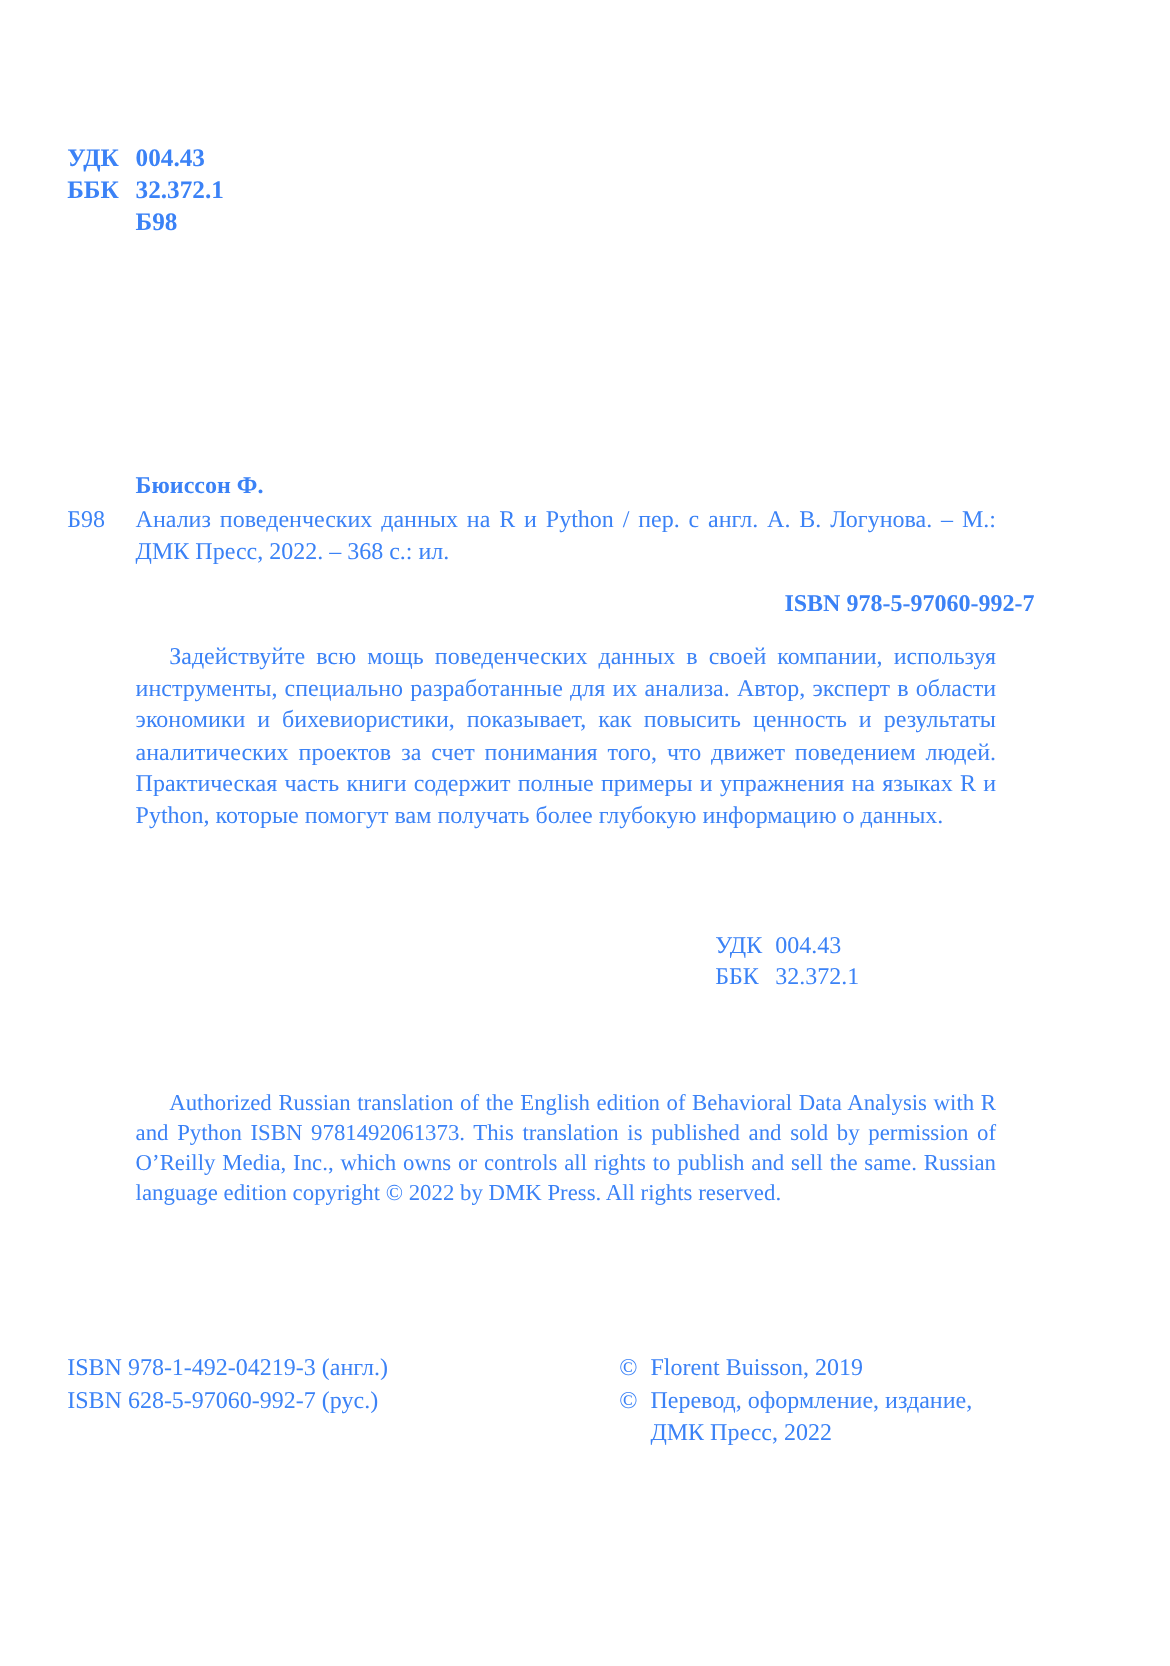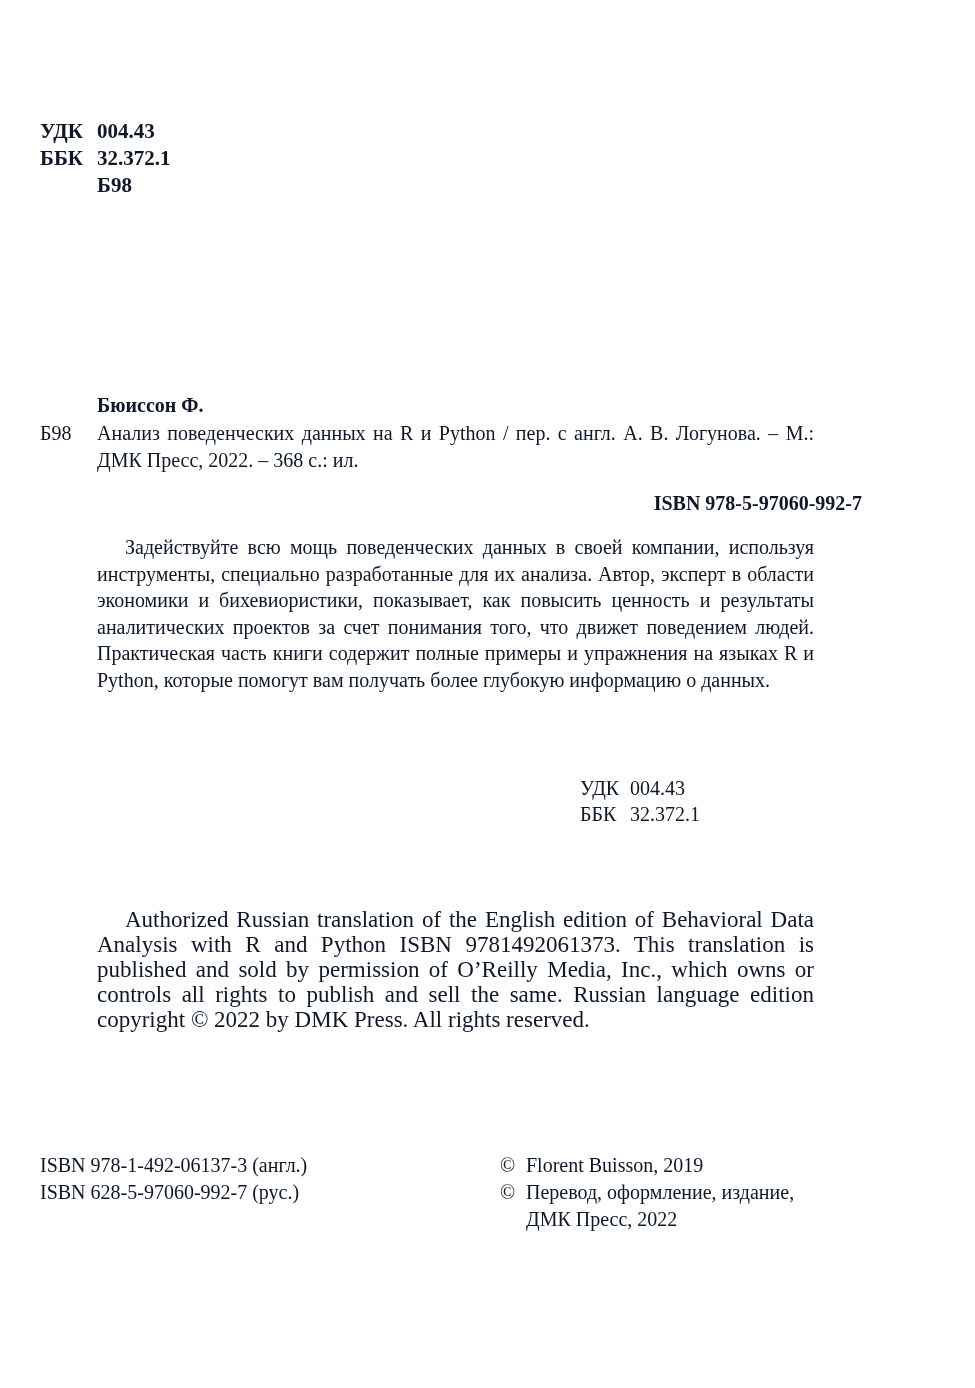--- a/index.html
+++ b/index.html
@@ -10,11 +10,11 @@
     height: 1388px;
     margin: 0 auto;
     background: #ffffff;
-    color: #0f172a;
+    color: #3b82f6;
     font-family: "Liberation Serif", "DejaVu Serif", serif;
     font-size: 20px;
     line-height: 26.5px;
-    padding: 118px 113px 0 40px;
+    padding: 118px 113px 0 56px;
     overflow: hidden;
   }
   

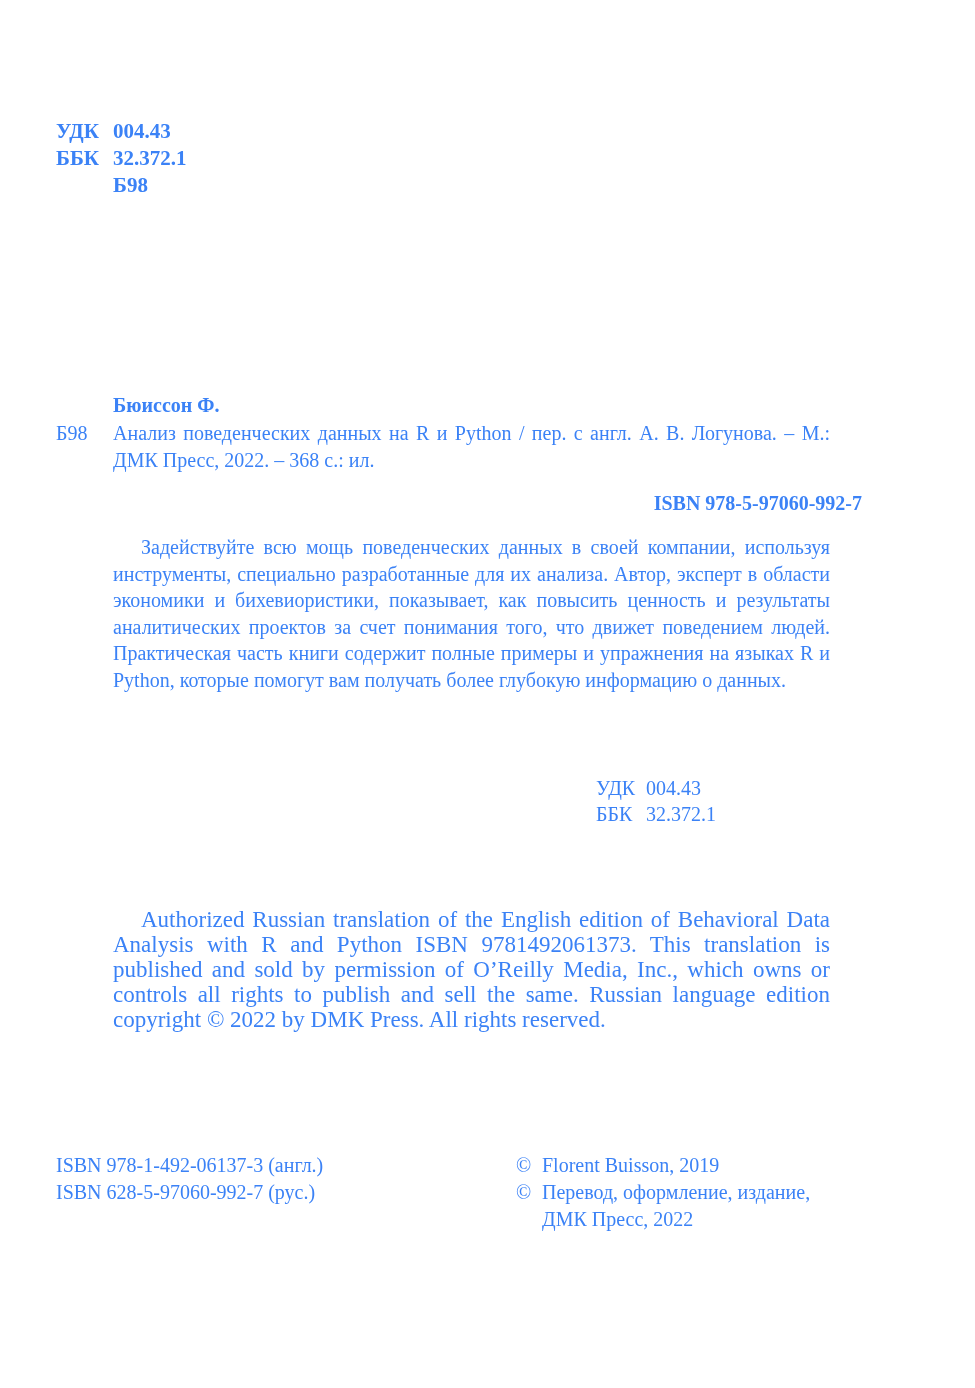--- a/index.html
+++ b/index.html
@@ -44,7 +44,7 @@
   .mid-codes .code-row .code-label { width: 50px; flex: 0 0 50px; }
   
   .legal { margin-left: 57px; width: 717px; }
-  .legal-en { margin-top: 80px; font-size: 23px; line-height: 25px; }
+  .legal-en { margin-top: 80px; font-size: 19px; line-height: 25px; }
   .legal-ru { margin-top: 17px; font-size: 19px; line-height: 25px; }
   
   .footer { display: flex; margin-top: 120px; line-height: 27px; }

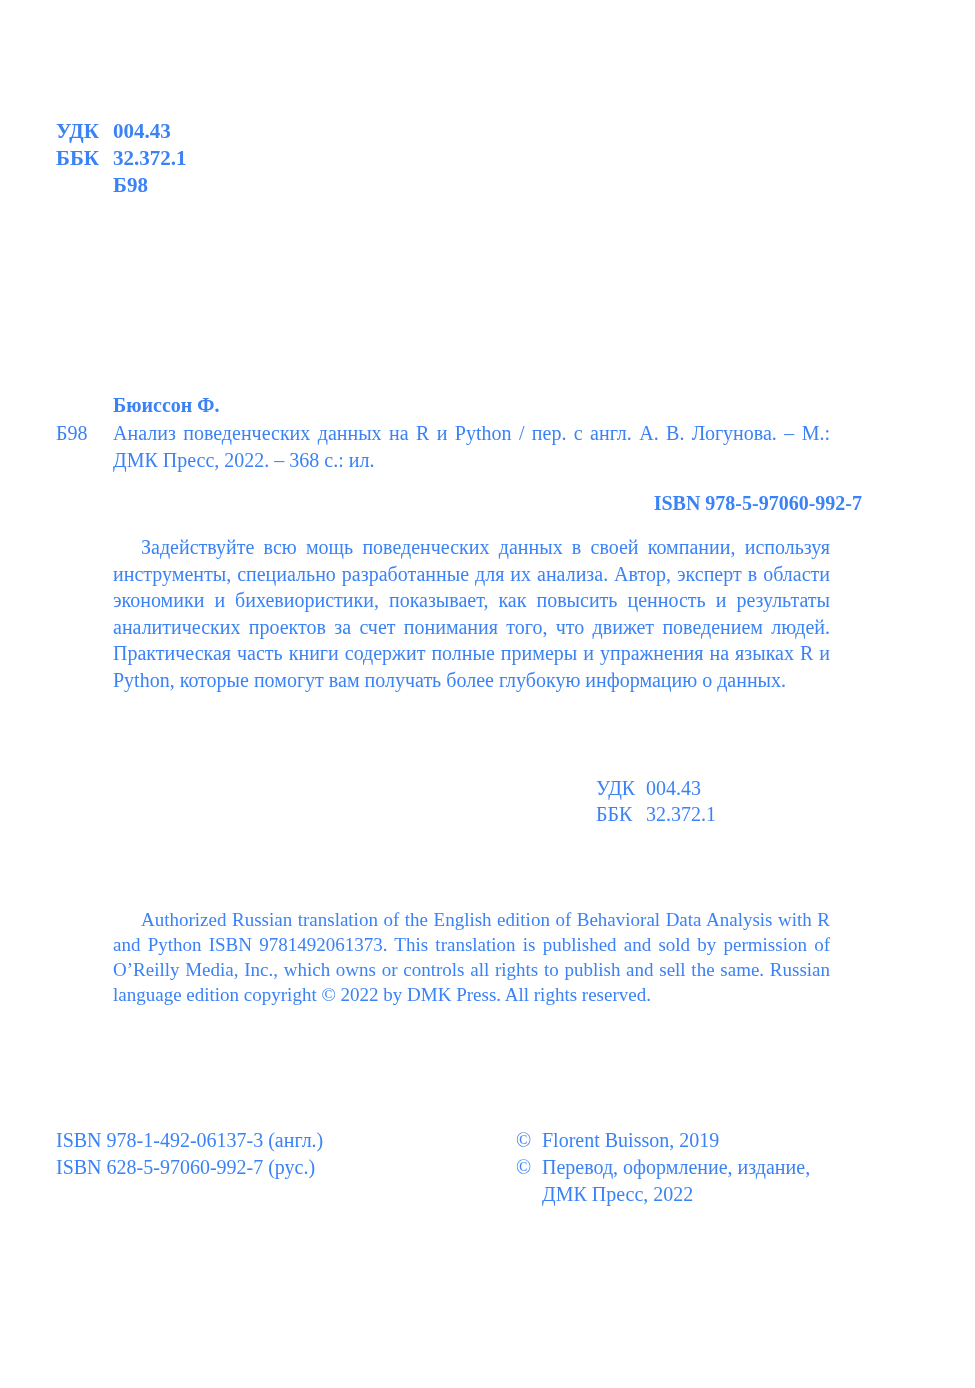--- a/index.html
+++ b/index.html
@@ -102,7 +102,7 @@
 
   <div class="footer">
     <div class="footer-isbns">
-      <div>ISBN 978-1-492-06137-3 (англ.)</div>
+      <div>ISBN 978-1-492-04219-3 (англ.)</div>
       <div>ISBN 628-5-97060-992-7 (рус.)</div>
     </div>
     <div class="footer-copy">

